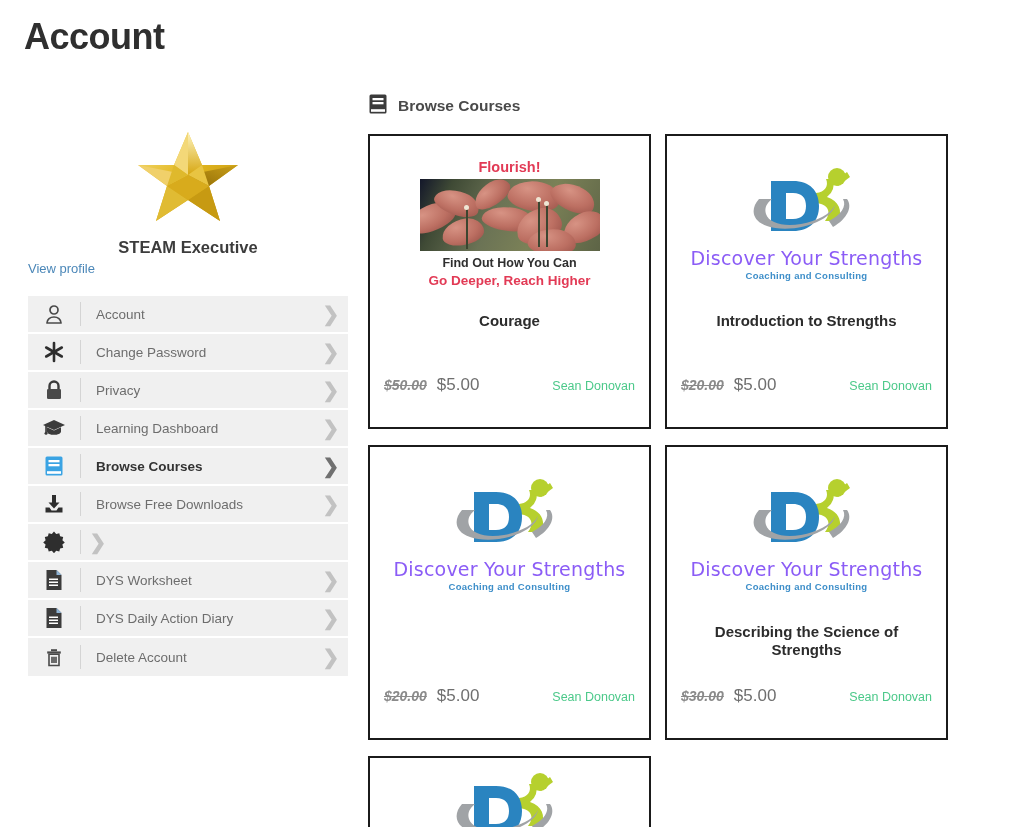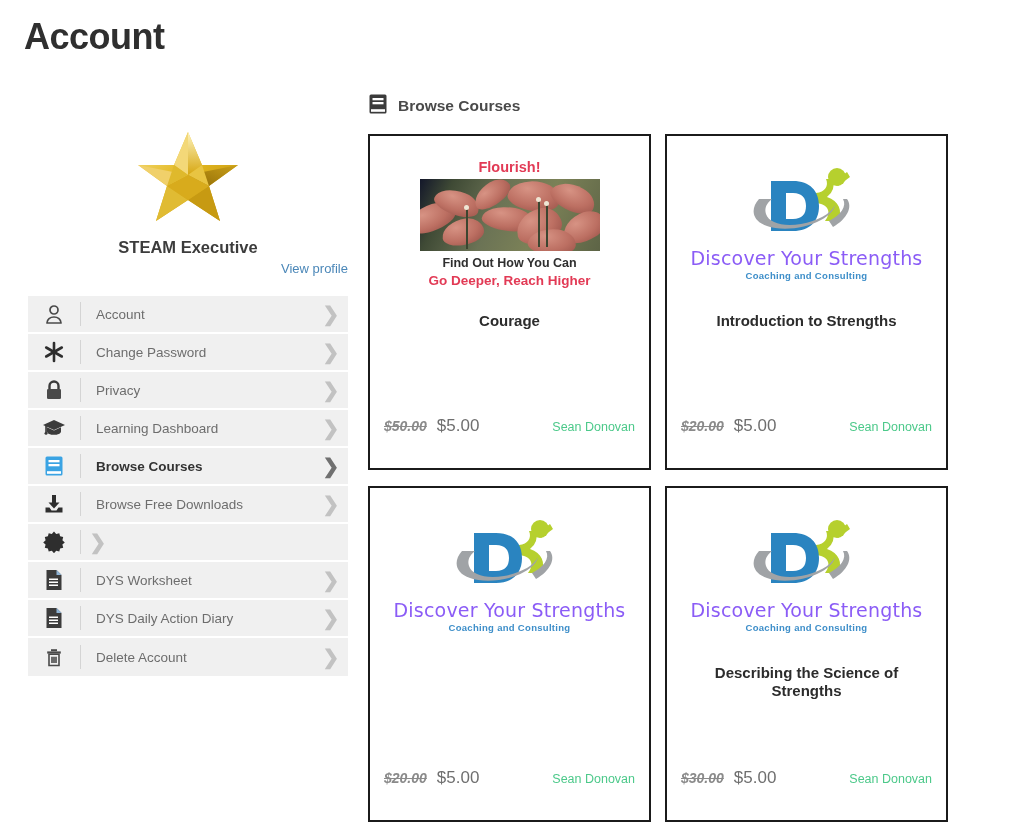--- a/index.html
+++ b/index.html
@@ -148,7 +148,7 @@
 
   .course-card {
     width: 283px;
-    height: 336px;
+    height: 295px;
     border: 2px solid #1b1b1b;
     background: #ffffff;
     padding: 12px 14px 10px 14px;

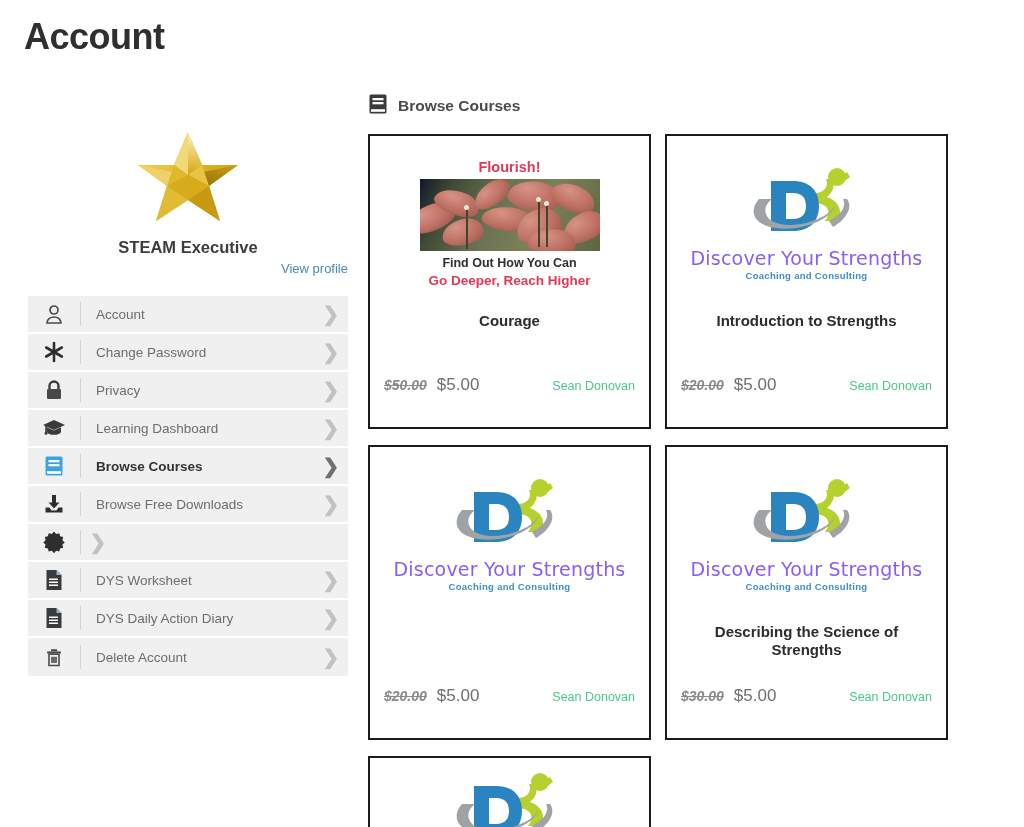--- a/index.html
+++ b/index.html
@@ -61,7 +61,7 @@
   }
   .profile-link {
     display: block;
-    text-align: right;
+    text-align: left;
     font-size: 13px;
     color: #4b87b8;
     margin-top: 4px;

